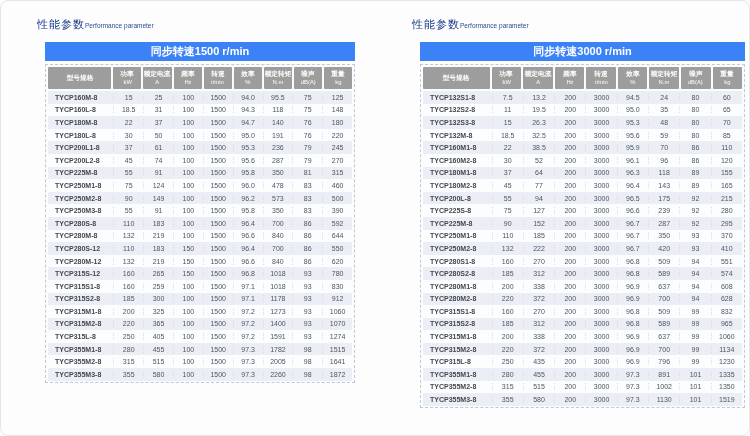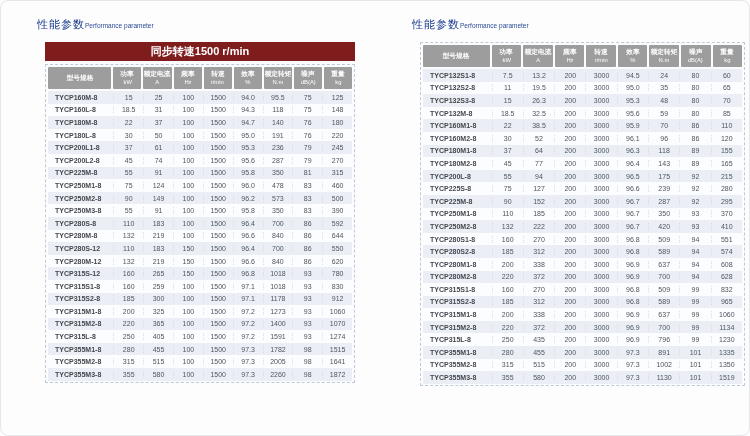--- a/index.html
+++ b/index.html
@@ -41,7 +41,7 @@
 
   .speed-bar {
     height: 19px;
-    background: #7f1d1d;
+    background: #3b82f6;
     color: #ffffff;
     font-size: 11px;
     font-weight: bold;

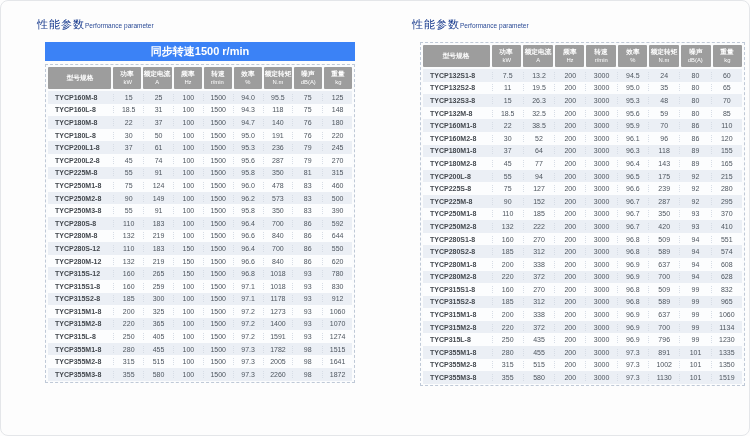--- a/index.html
+++ b/index.html
@@ -413,6 +413,7 @@
       <span class="zh">性能参数</span><span class="en">Performance parameter</span>
     </div>
     <div class="table-wrap">
+      <div class="speed-bar">同步转速3000 r/min</div>
       <div class="grid">
         <div class="thead">
             <div class="hcell col-model">

